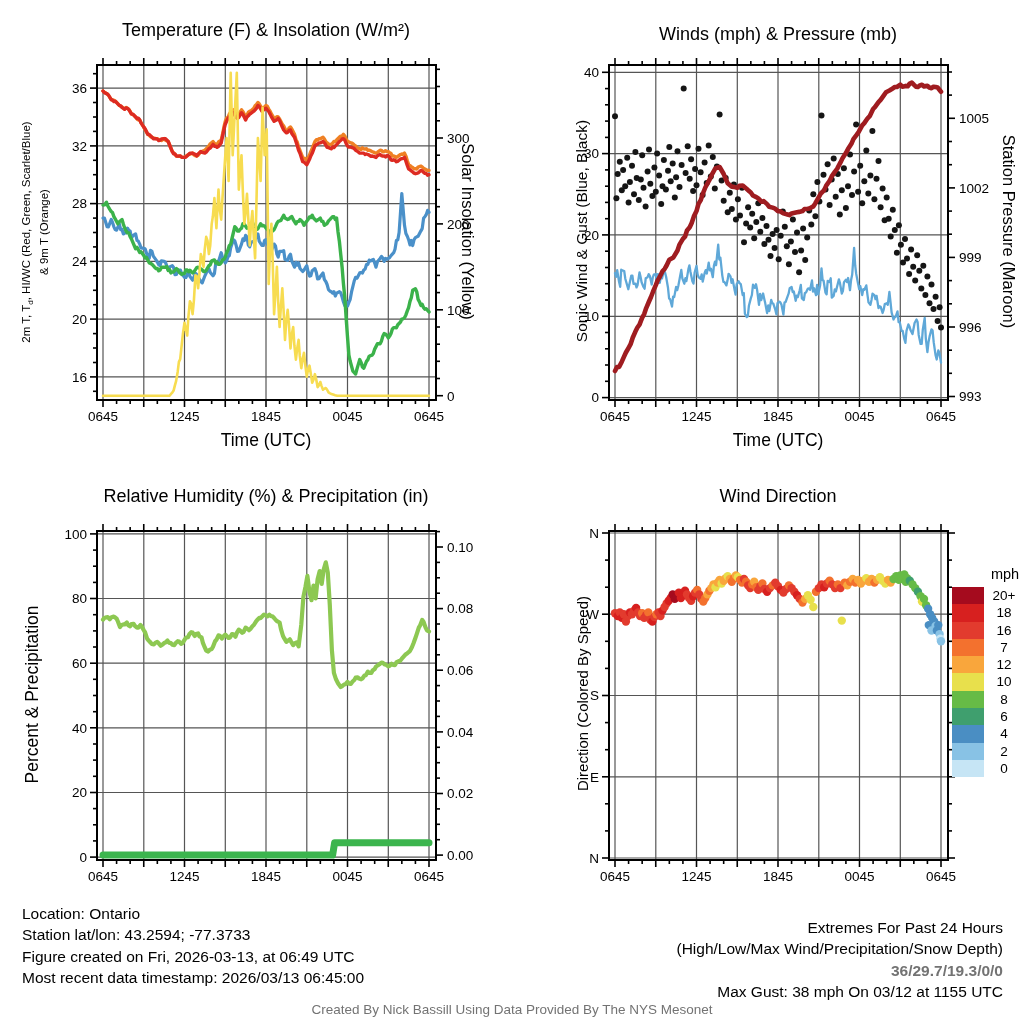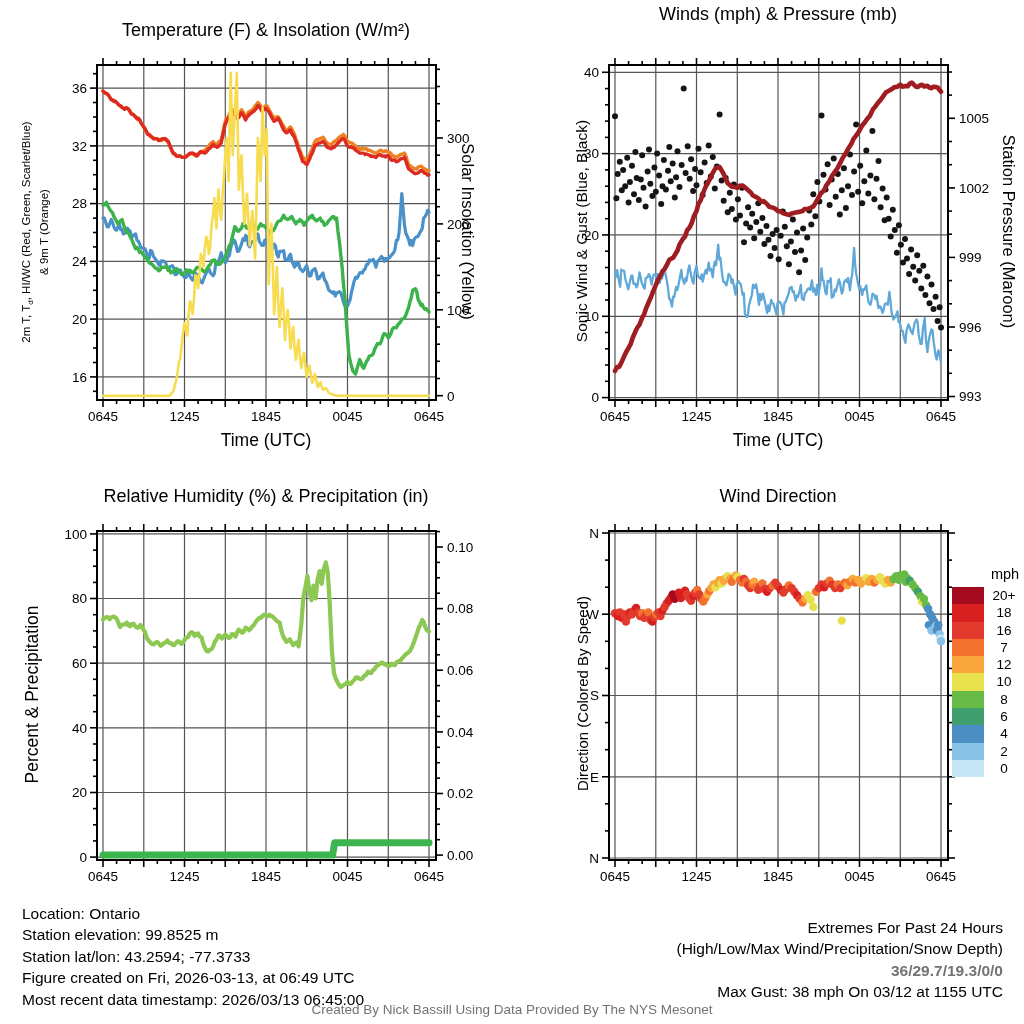--- a/index.html
+++ b/index.html
@@ -866,7 +866,7 @@
     </svg>
 
   <div class="chart-title" style="left:66px;top:20px;width:400px;">Temperature (F) &amp; Insolation (W/m²)</div>
-  <div class="chart-title" style="left:578px;top:4px;width:400px;">Winds (mph) &amp; Pressure (mb)</div>
+  <div class="chart-title" style="left:578px;top:24px;width:400px;">Winds (mph) &amp; Pressure (mb)</div>
   <div class="chart-title" style="left:41px;top:486px;width:450px;">Relative Humidity (%) &amp; Precipitation (in)</div>
   <div class="chart-title" style="left:578px;top:486px;width:400px;">Wind Direction</div>
 

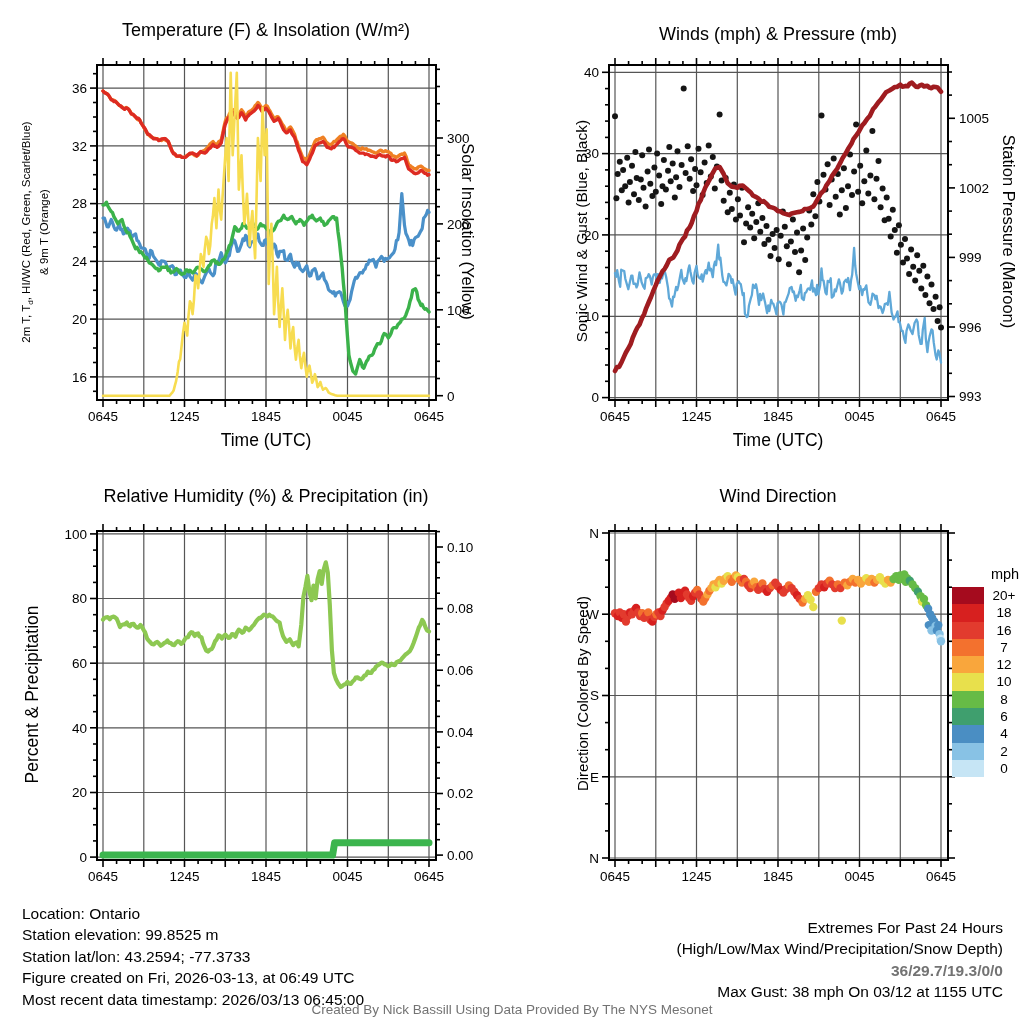--- a/index.html
+++ b/index.html
@@ -933,7 +933,6 @@
 
   <div class="footer-left">
     <div>Location: Ontario</div>
-    <div>Station elevation: 99.8525 m</div>
     <div>Station lat/lon: 43.2594; -77.3733</div>
     <div>Figure created on Fri, 2026-03-13, at 06:49 UTC</div>
     <div>Most recent data timestamp: 2026/03/13 06:45:00</div>

